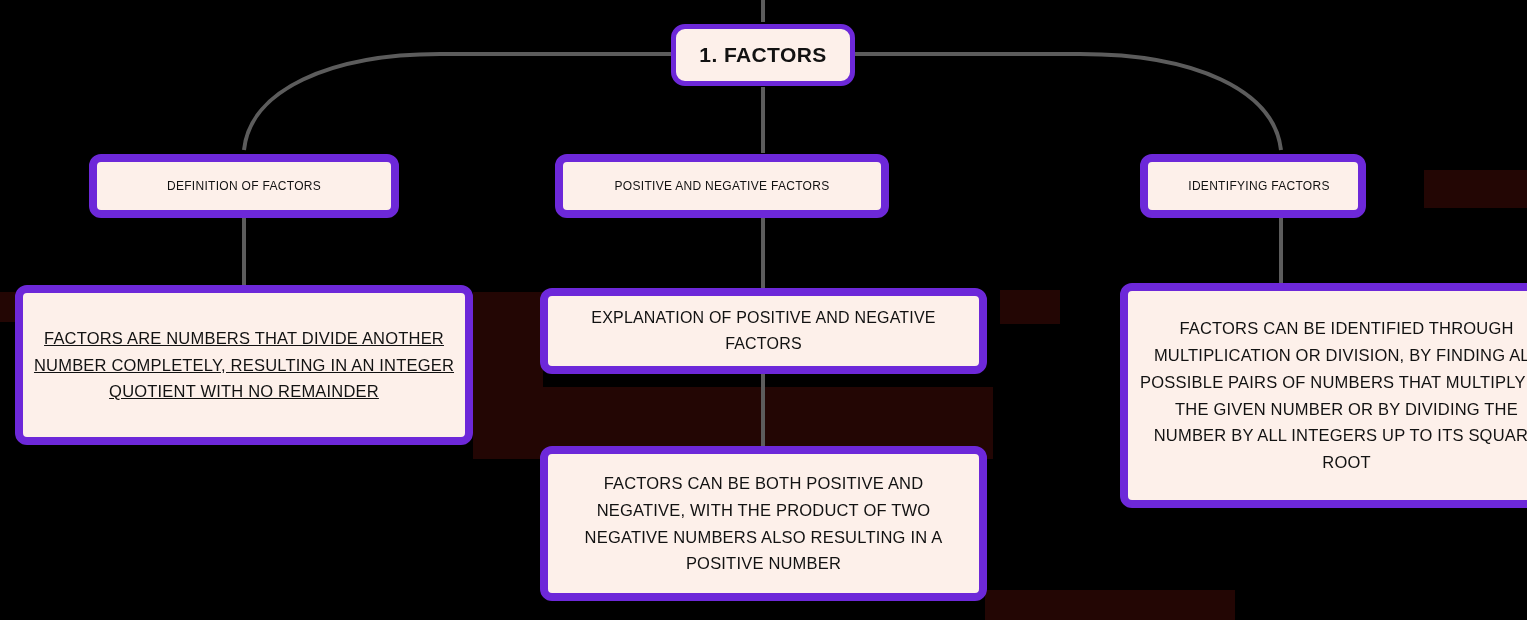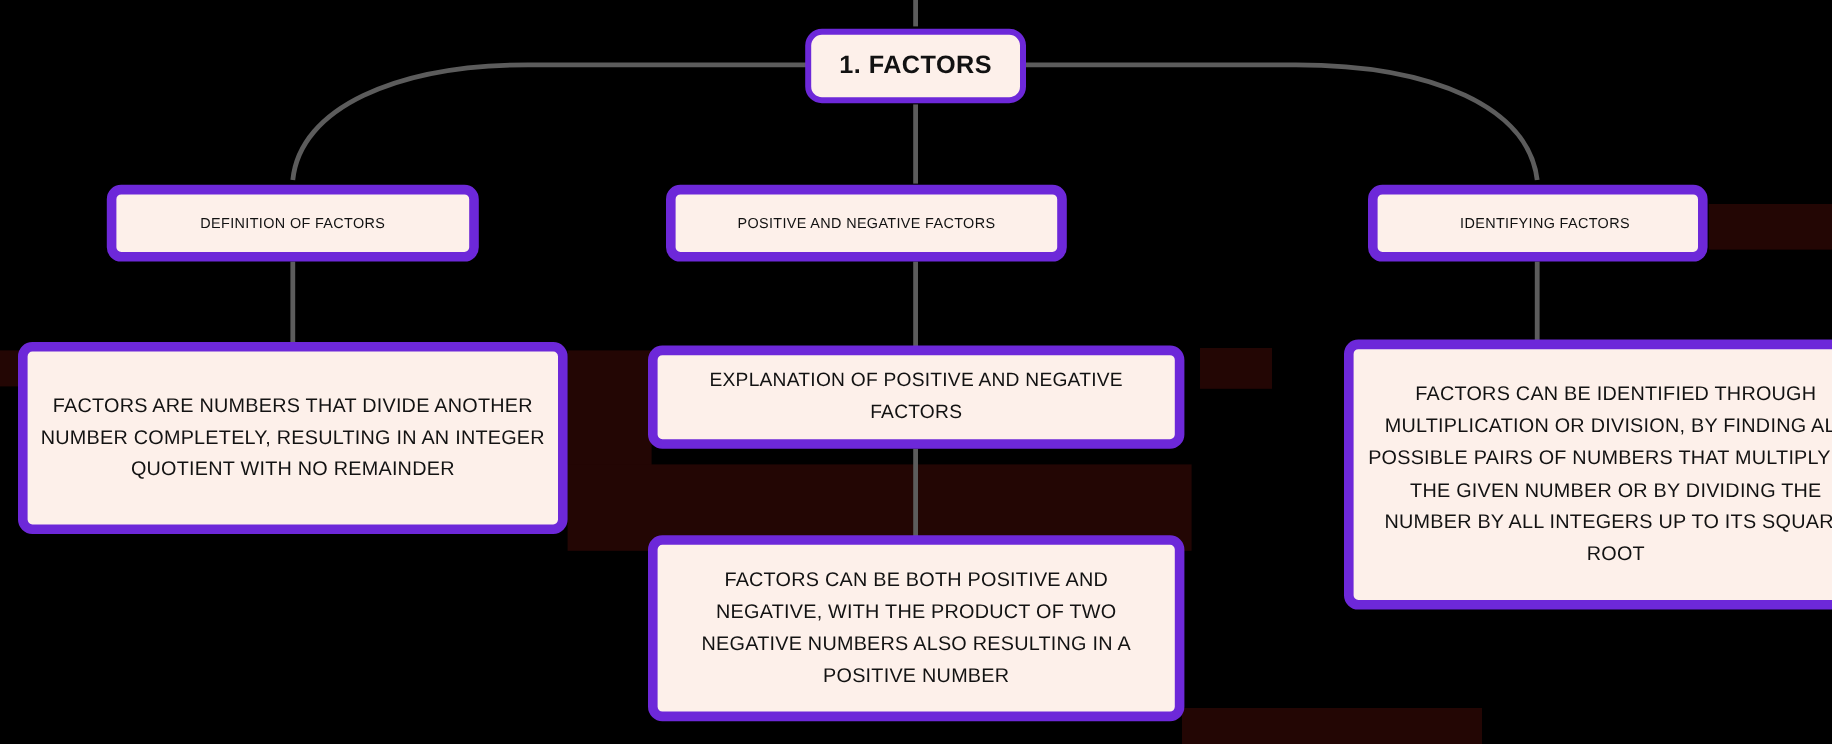--- a/index.html
+++ b/index.html
@@ -124,7 +124,7 @@
     <span class="node-text">POSITIVE AND NEGATIVE FACTORS</span>
   </div>
 
-  <div class="node level2" style="left:1140px; top:154px; width:283px; height:64px;padding-left:12px;">
+  <div class="node level2" style="left:1140px; top:154px; width:226px; height:64px;padding-left:12px;">
     <span class="node-text">IDENTIFYING FACTORS</span>
   </div>
 

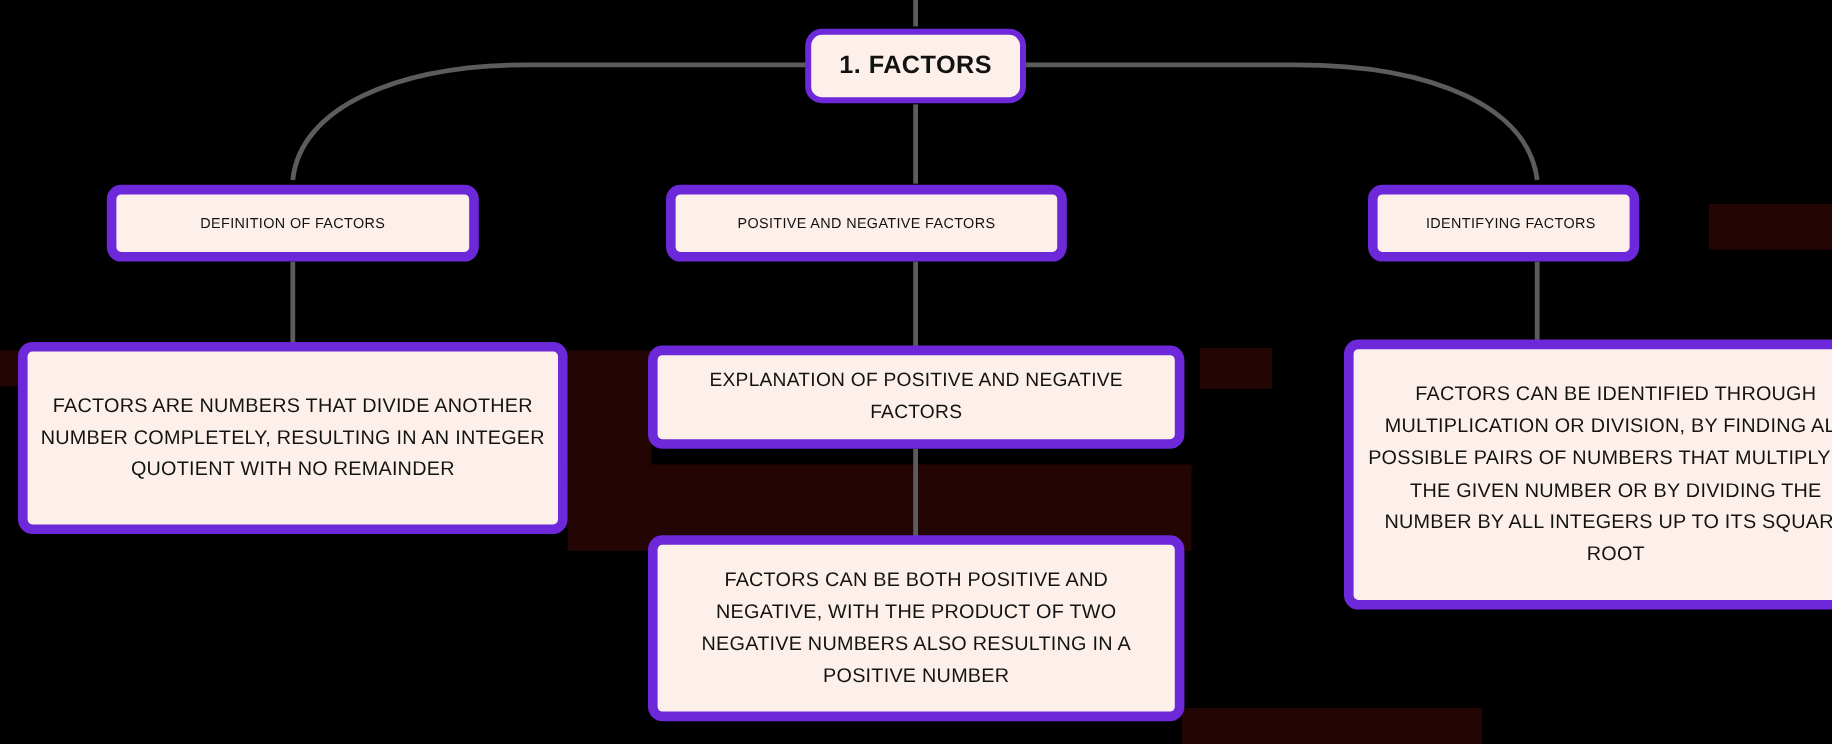--- a/index.html
+++ b/index.html
@@ -128,7 +128,7 @@
     <span class="node-text">IDENTIFYING FACTORS</span>
   </div>
 
-  <div class="node leaf" style="left:15px; top:285px; width:458px; height:160px;">
+  <div class="node leaf" style="left:15px; top:285px; width:458px; height:160px;text-decoration:underline;">
     <span class="node-text">FACTORS ARE NUMBERS THAT DIVIDE ANOTHER NUMBER COMPLETELY, RESULTING IN AN INTEGER QUOTIENT WITH NO REMAINDER</span>
   </div>
 

